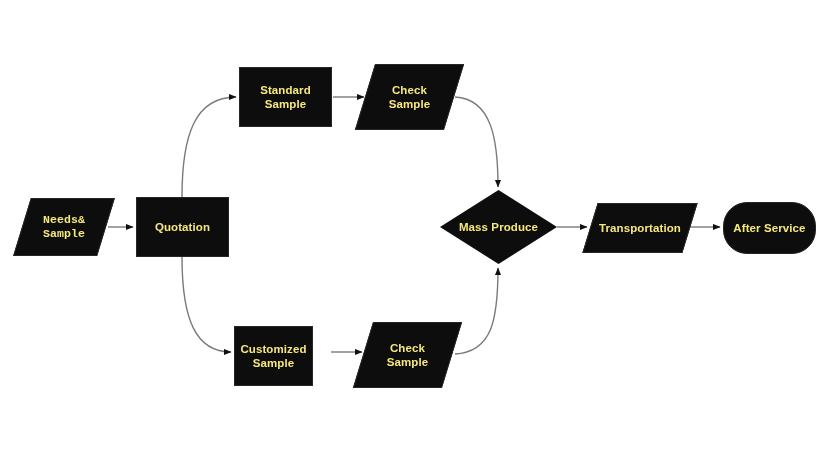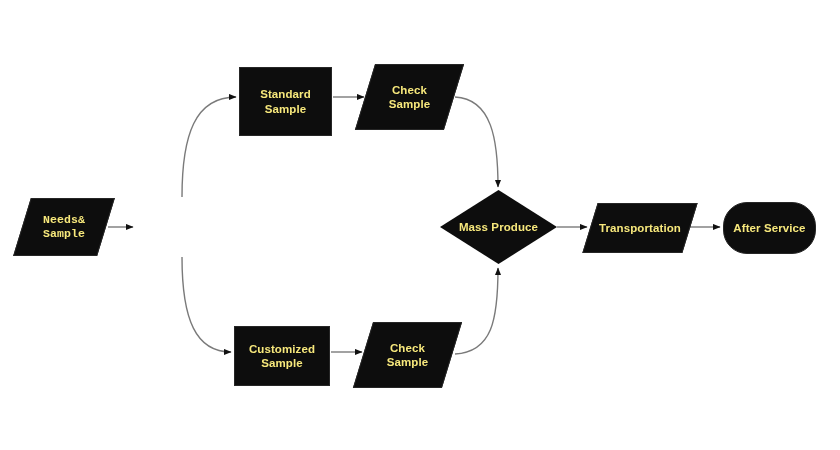--- a/index.html
+++ b/index.html
@@ -120,7 +120,7 @@
   </div>
 
 
-  <div class="node rect" style="left:239px; top:67px; width:93px; height:69px;">
+  <div class="node rect" style="left:239px; top:67px; width:93px; height:60px;">
     <span class="lbl">Standard
 Sample</span>
   </div>

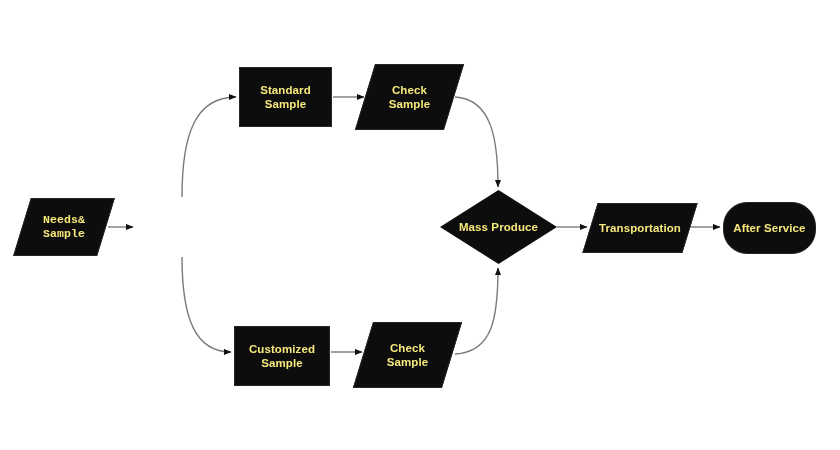--- a/index.html
+++ b/index.html
@@ -119,6 +119,9 @@
 Sample</span>
   </div>
 
+  <div class="node rect" style="left:136px; top:197px; width:93px; height:60px;">
+    <span class="lbl">Quotation</span>
+  </div>
 
   <div class="node rect" style="left:239px; top:67px; width:93px; height:60px;">
     <span class="lbl">Standard

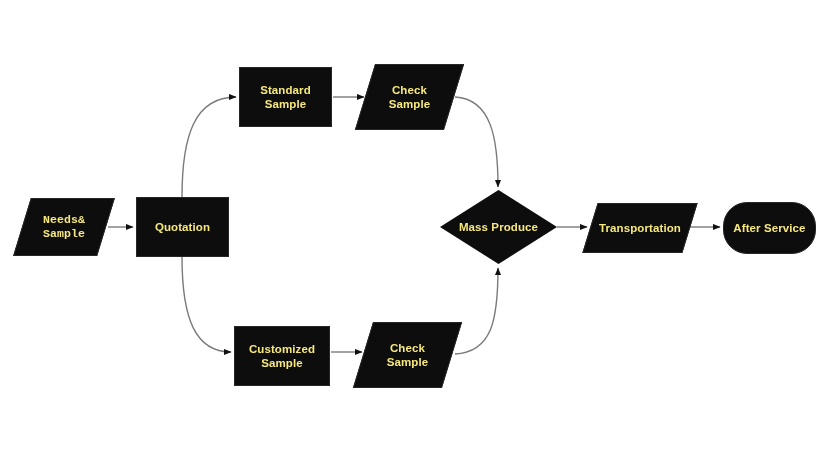--- a/index.html
+++ b/index.html
@@ -134,7 +134,7 @@
 Sample</span>
   </div>
 
-  <div class="node rect" style="left:234px; top:326px; width:96px; height:60px;text-align:center;">
+  <div class="node rect" style="left:234px; top:326px; width:79px; height:60px;text-align:center;">
     <span class="lbl">Customized
 Sample</span>
   </div>

